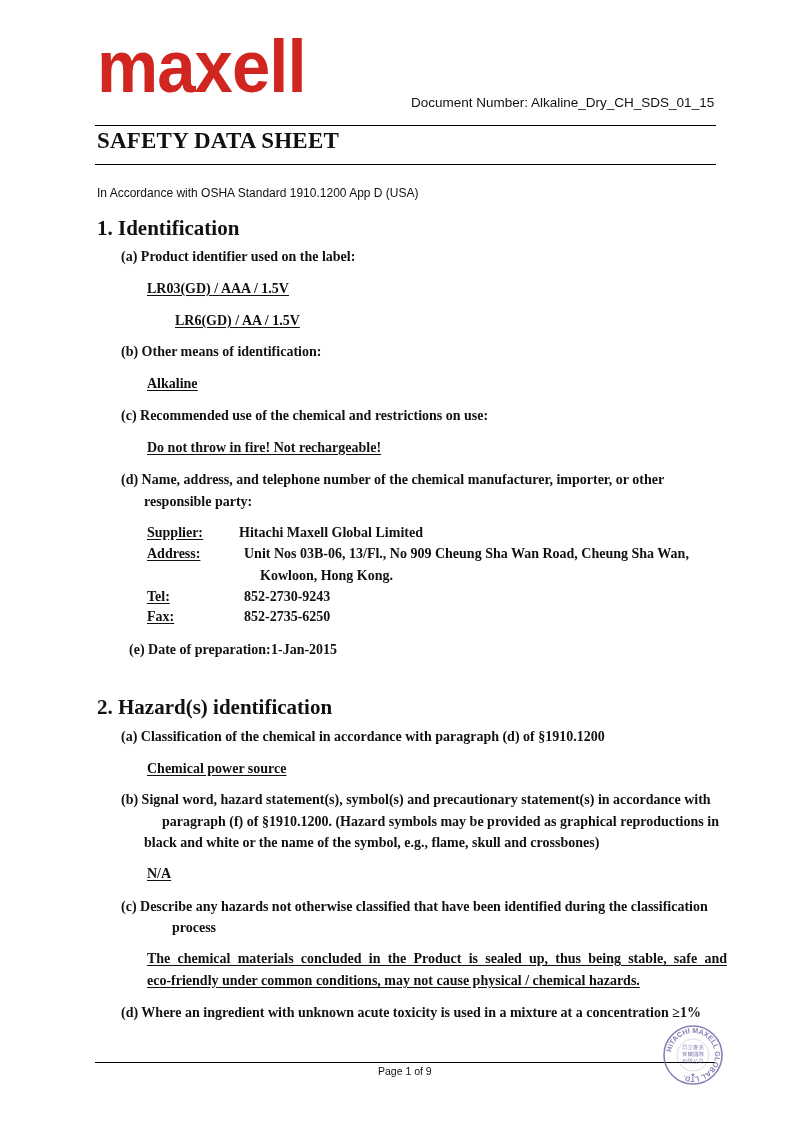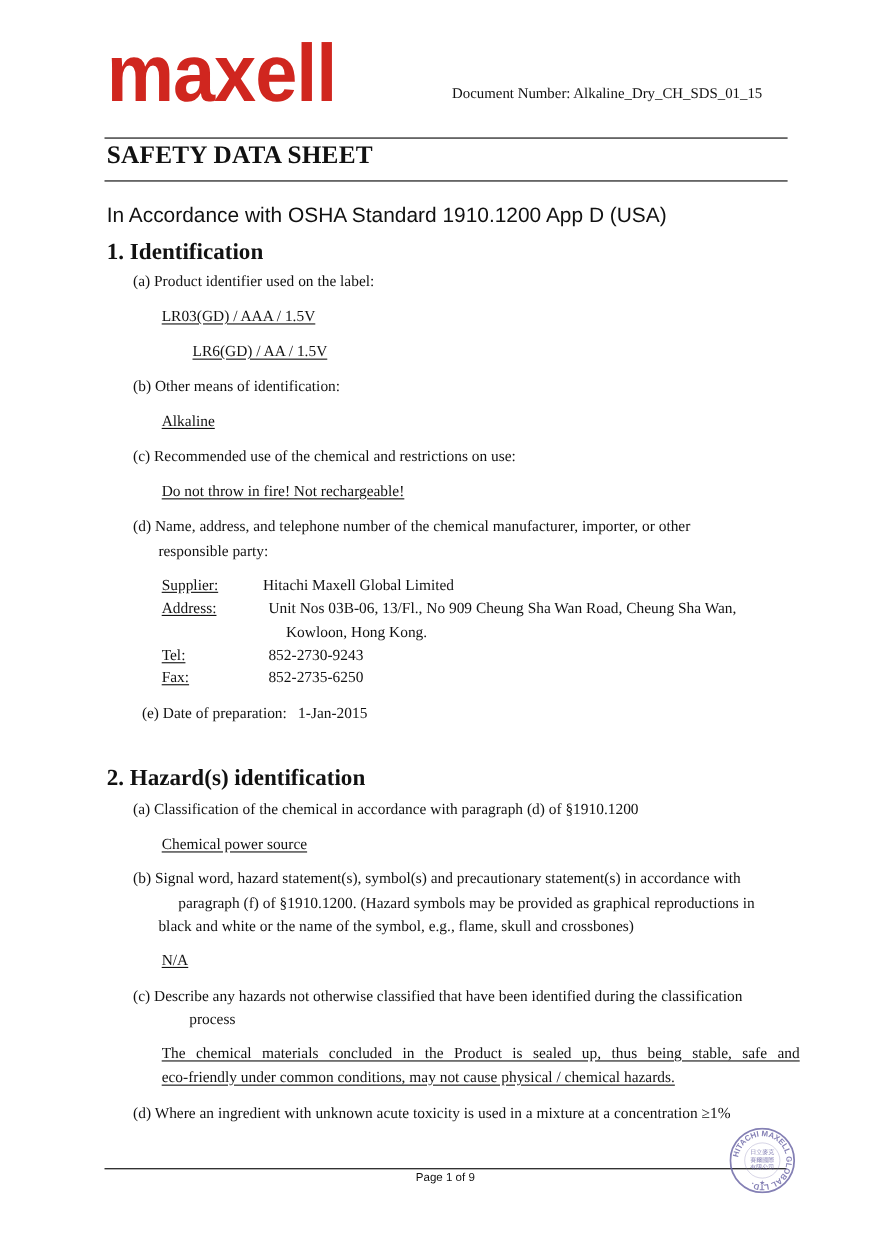--- a/index.html
+++ b/index.html
@@ -14,7 +14,7 @@
     color: #d0261f; line-height: 1;
     transform: scaleX(0.93); transform-origin: left top;
   }
-  .docnum { left: 411px; top: 77px; font-size: 13.5px; font-family: Liberation Serif, serif; }
+  .docnum { left: 411px; top: 95px; font-size: 13.5px; }
   .rule { position: absolute; left: 95px; width: 621px; height: 1px; background: #000; }
   .title { left: 97px; top: 128px; font-size: 23px; font-weight: bold; letter-spacing: 0.2px; }
   .osha { left: 97px; top: 186px; font-size: 19px; }

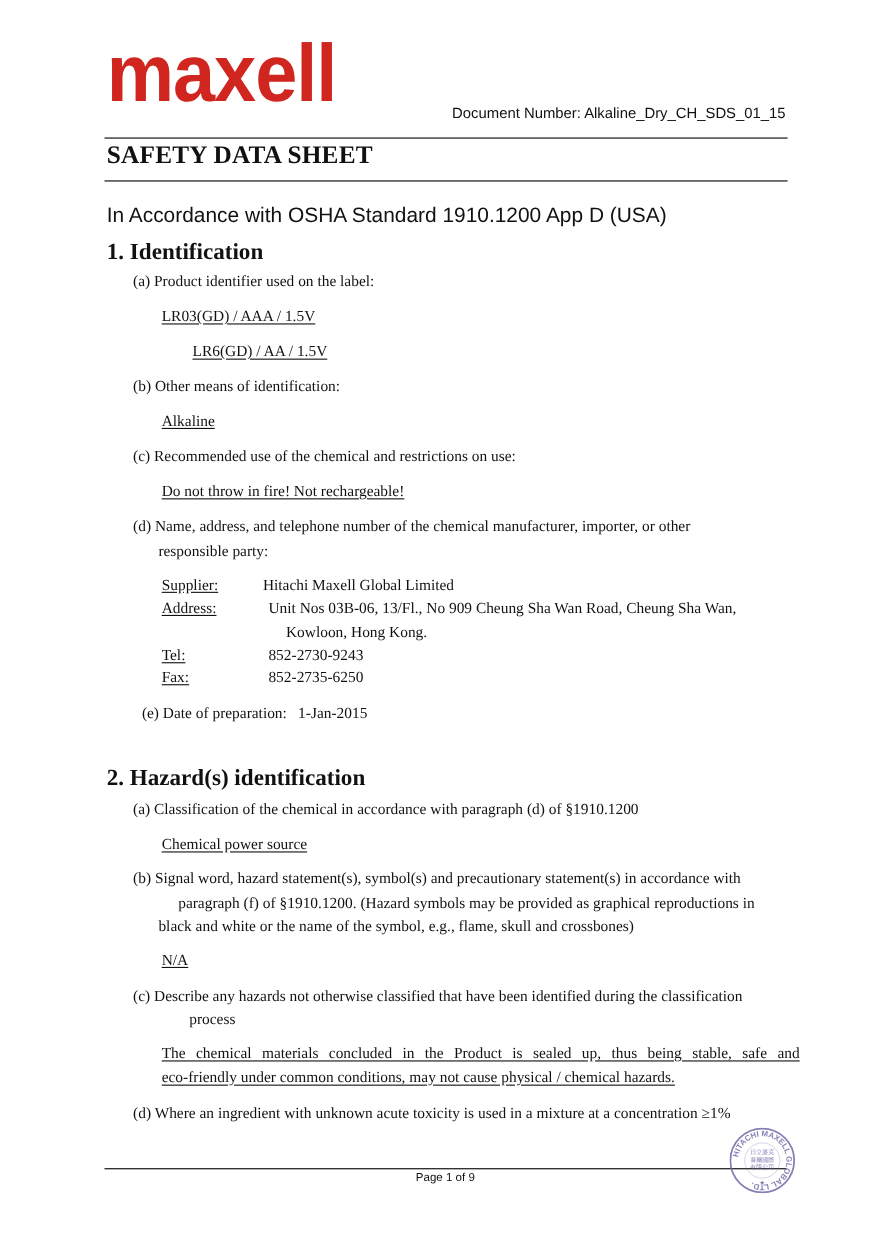--- a/index.html
+++ b/index.html
@@ -17,7 +17,7 @@
   .docnum { left: 411px; top: 95px; font-size: 13.5px; }
   .rule { position: absolute; left: 95px; width: 621px; height: 1px; background: #000; }
   .title { left: 97px; top: 128px; font-size: 23px; font-weight: bold; letter-spacing: 0.2px; }
-  .osha { left: 97px; top: 186px; font-size: 19px; }
+  .osha { left: 97px; top: 186px; font-size: 12px; }
   .h1 { font-size: 21px; font-weight: bold; }
   .t { font-size: 14px; }
   .u { text-decoration: underline; text-underline-offset: 2px; }

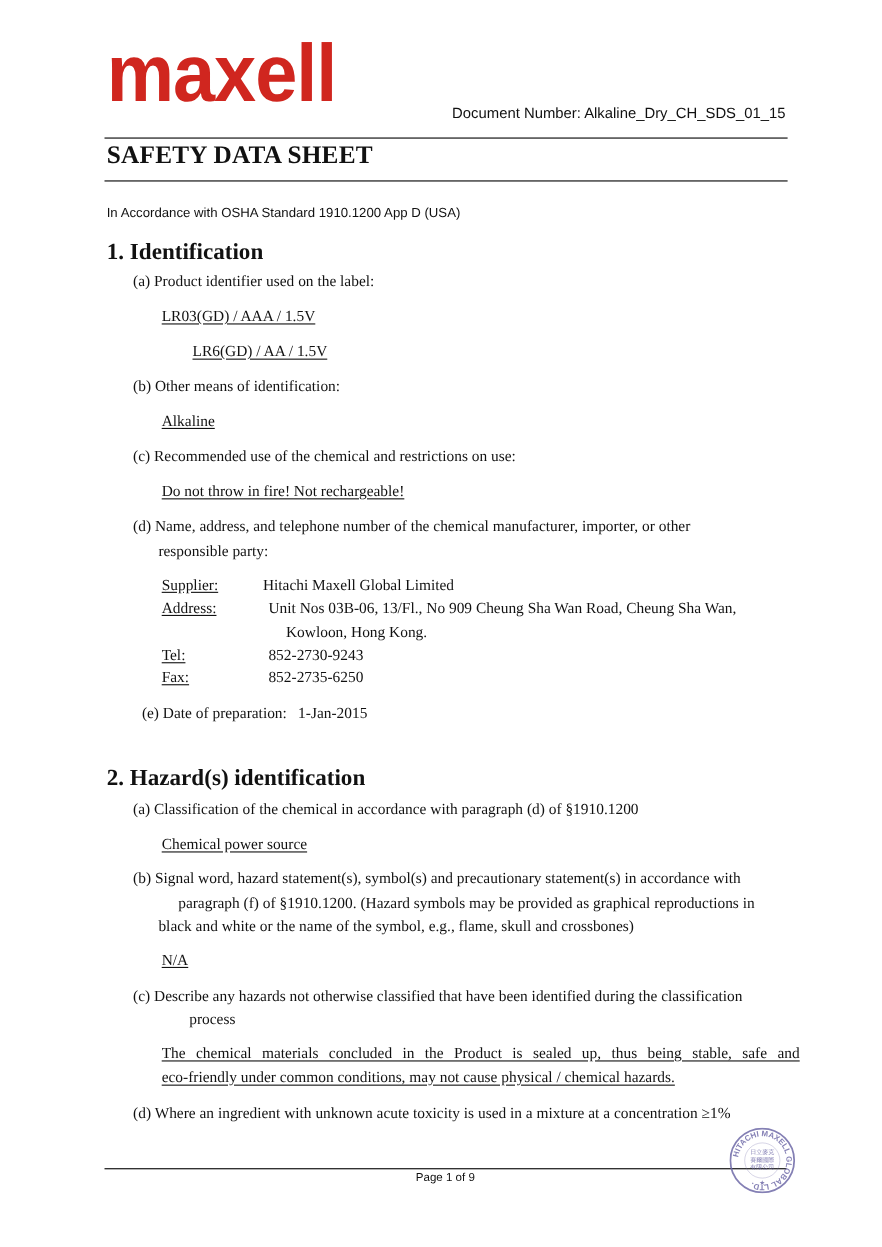--- a/index.html
+++ b/index.html
@@ -5,7 +5,7 @@
   html, body { margin: 0; padding: 0; background: #ffffff; }
   body { width: 802px; height: 1134px; position: relative; overflow: hidden; color: #111; }
   .abs { position: absolute; white-space: nowrap; }
-  .serif { font-family: "Liberation Serif", "DejaVu Serif", serif; }
+  .serif { font-family: "Liberation Serif", "DejaVu Serif", serif; font-weight: bold; }
   .sans { font-family: "Liberation Sans", "DejaVu Sans", sans-serif; }
   .logo {
     left: 97px; top: 30px;

